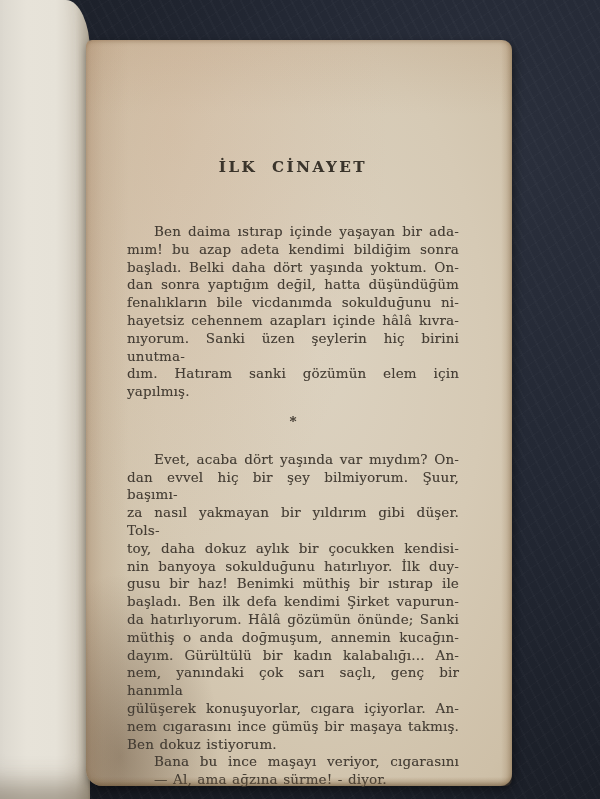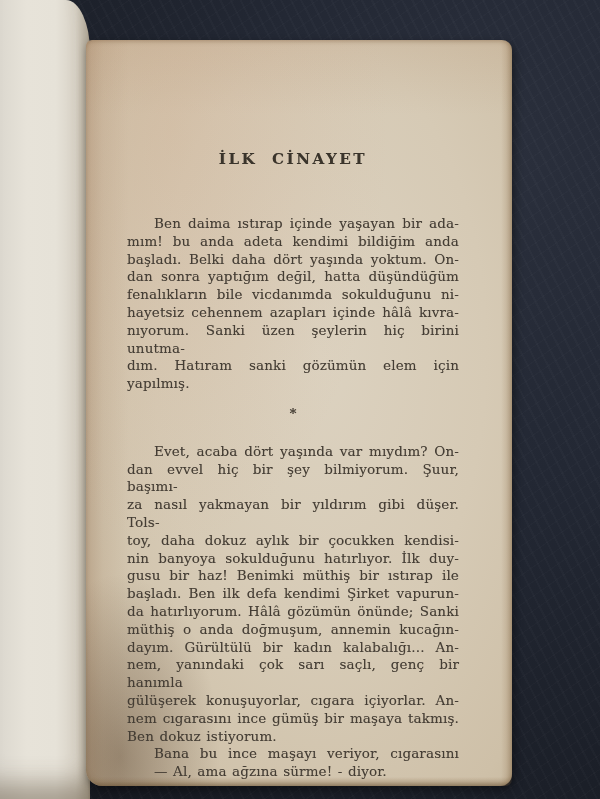--- a/index.html
+++ b/index.html
@@ -69,7 +69,7 @@
     text-shadow: 0.3px 0.3px 0.6px rgba(62,55,46,0.35);
   }
   .title {
-    margin: 0 0 47px 0;
+    margin: 8px 0 47px 0;
     font-size: 15px;
     line-height: 18px;
     font-weight: bold;

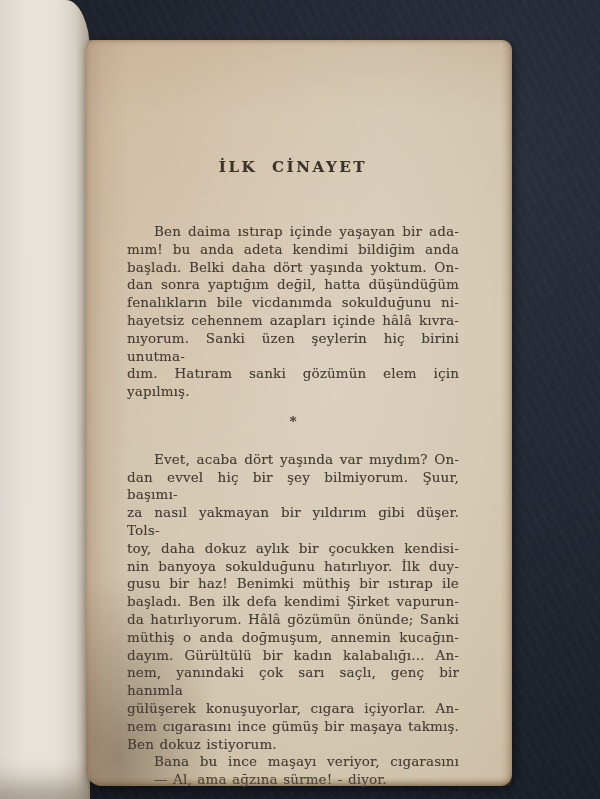--- a/index.html
+++ b/index.html
@@ -113,7 +113,7 @@
       <h1 class="title">İLK CİNAYET</h1>
 
       <div class="ln ind">Ben daima ıstırap içinde yaşayan bir ada-</div>
-      <div class="ln">mım! bu anda adeta kendimi bildiğim anda</div>
+      <div class="ln">mım! bu azap adeta kendimi bildiğim sonra</div>
       <div class="ln">başladı. Belki daha dört yaşında yoktum. On-</div>
       <div class="ln">dan sonra yaptığım değil, hatta düşündüğüm</div>
       <div class="ln">fenalıkların bile vicdanımda sokulduğunu ni-</div>

